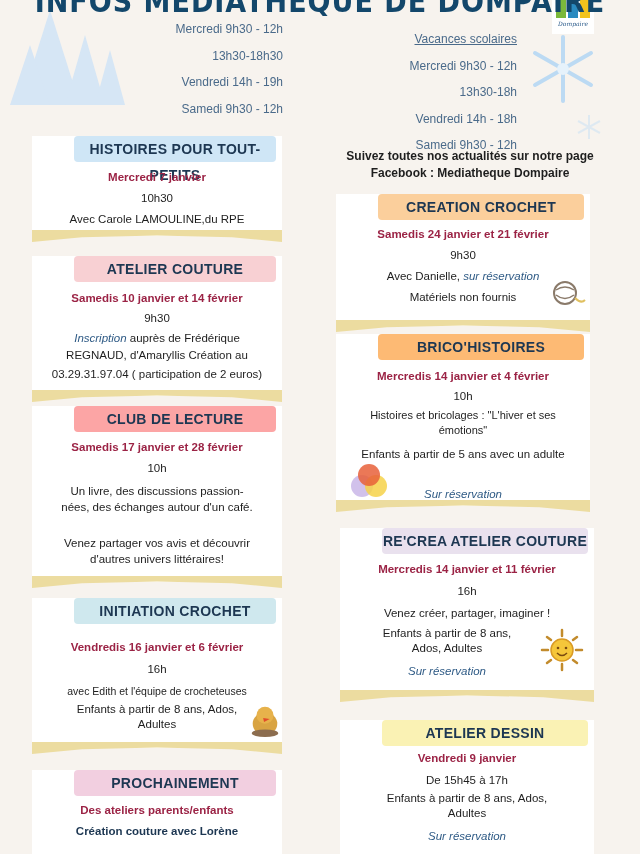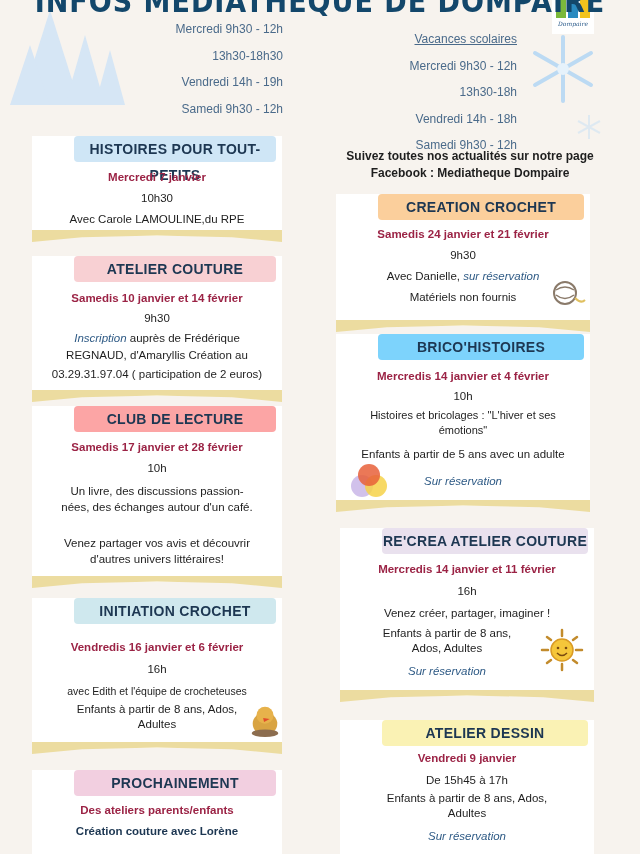--- a/index.html
+++ b/index.html
@@ -194,7 +194,7 @@
 </div>
 
 <div class="card" style="left:336px;top:334px;width:254px;height:172px;">
-  <div class="hdr" style="background:#7dd3fc;">BRICO'HISTOIRES</div>
+  <div class="hdr" style="background:#fdba74;">BRICO'HISTOIRES</div>
   <div class="body" style="top:32px;line-height:20px;">
     <p class="date">Mercredis 14 janvier et 4 février</p>
     <p style="margin-bottom:2px">10h</p>

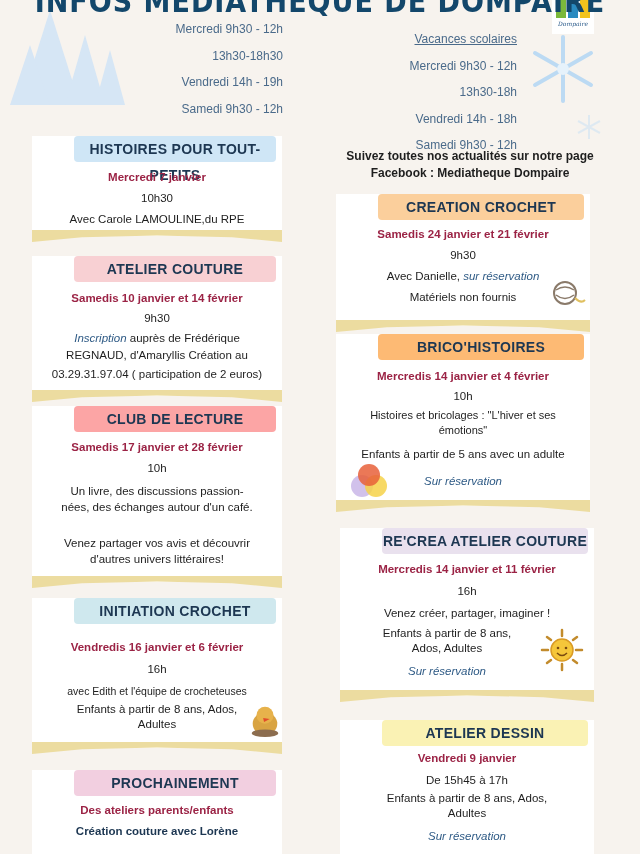--- a/index.html
+++ b/index.html
@@ -200,7 +200,7 @@
     <p style="margin-bottom:2px">10h</p>
     <p style="line-height:15px;font-size:11px">Histoires et bricolages : "L'hiver et ses</p>
     <p style="line-height:15px;font-size:11px;margin-bottom:6px">émotions"</p>
-    <p style="margin-bottom:7px">Enfants à partir de 5 ans avec un adulte</p>
+    <p style="margin-bottom:20px">Enfants à partir de 5 ans avec un adulte</p>
     <p class="res">Sur réservation</p>
   </div>
   <svg class="pic" viewBox="0 0 44 36" style="left:12px;top:128px;width:44px;height:36px;">

